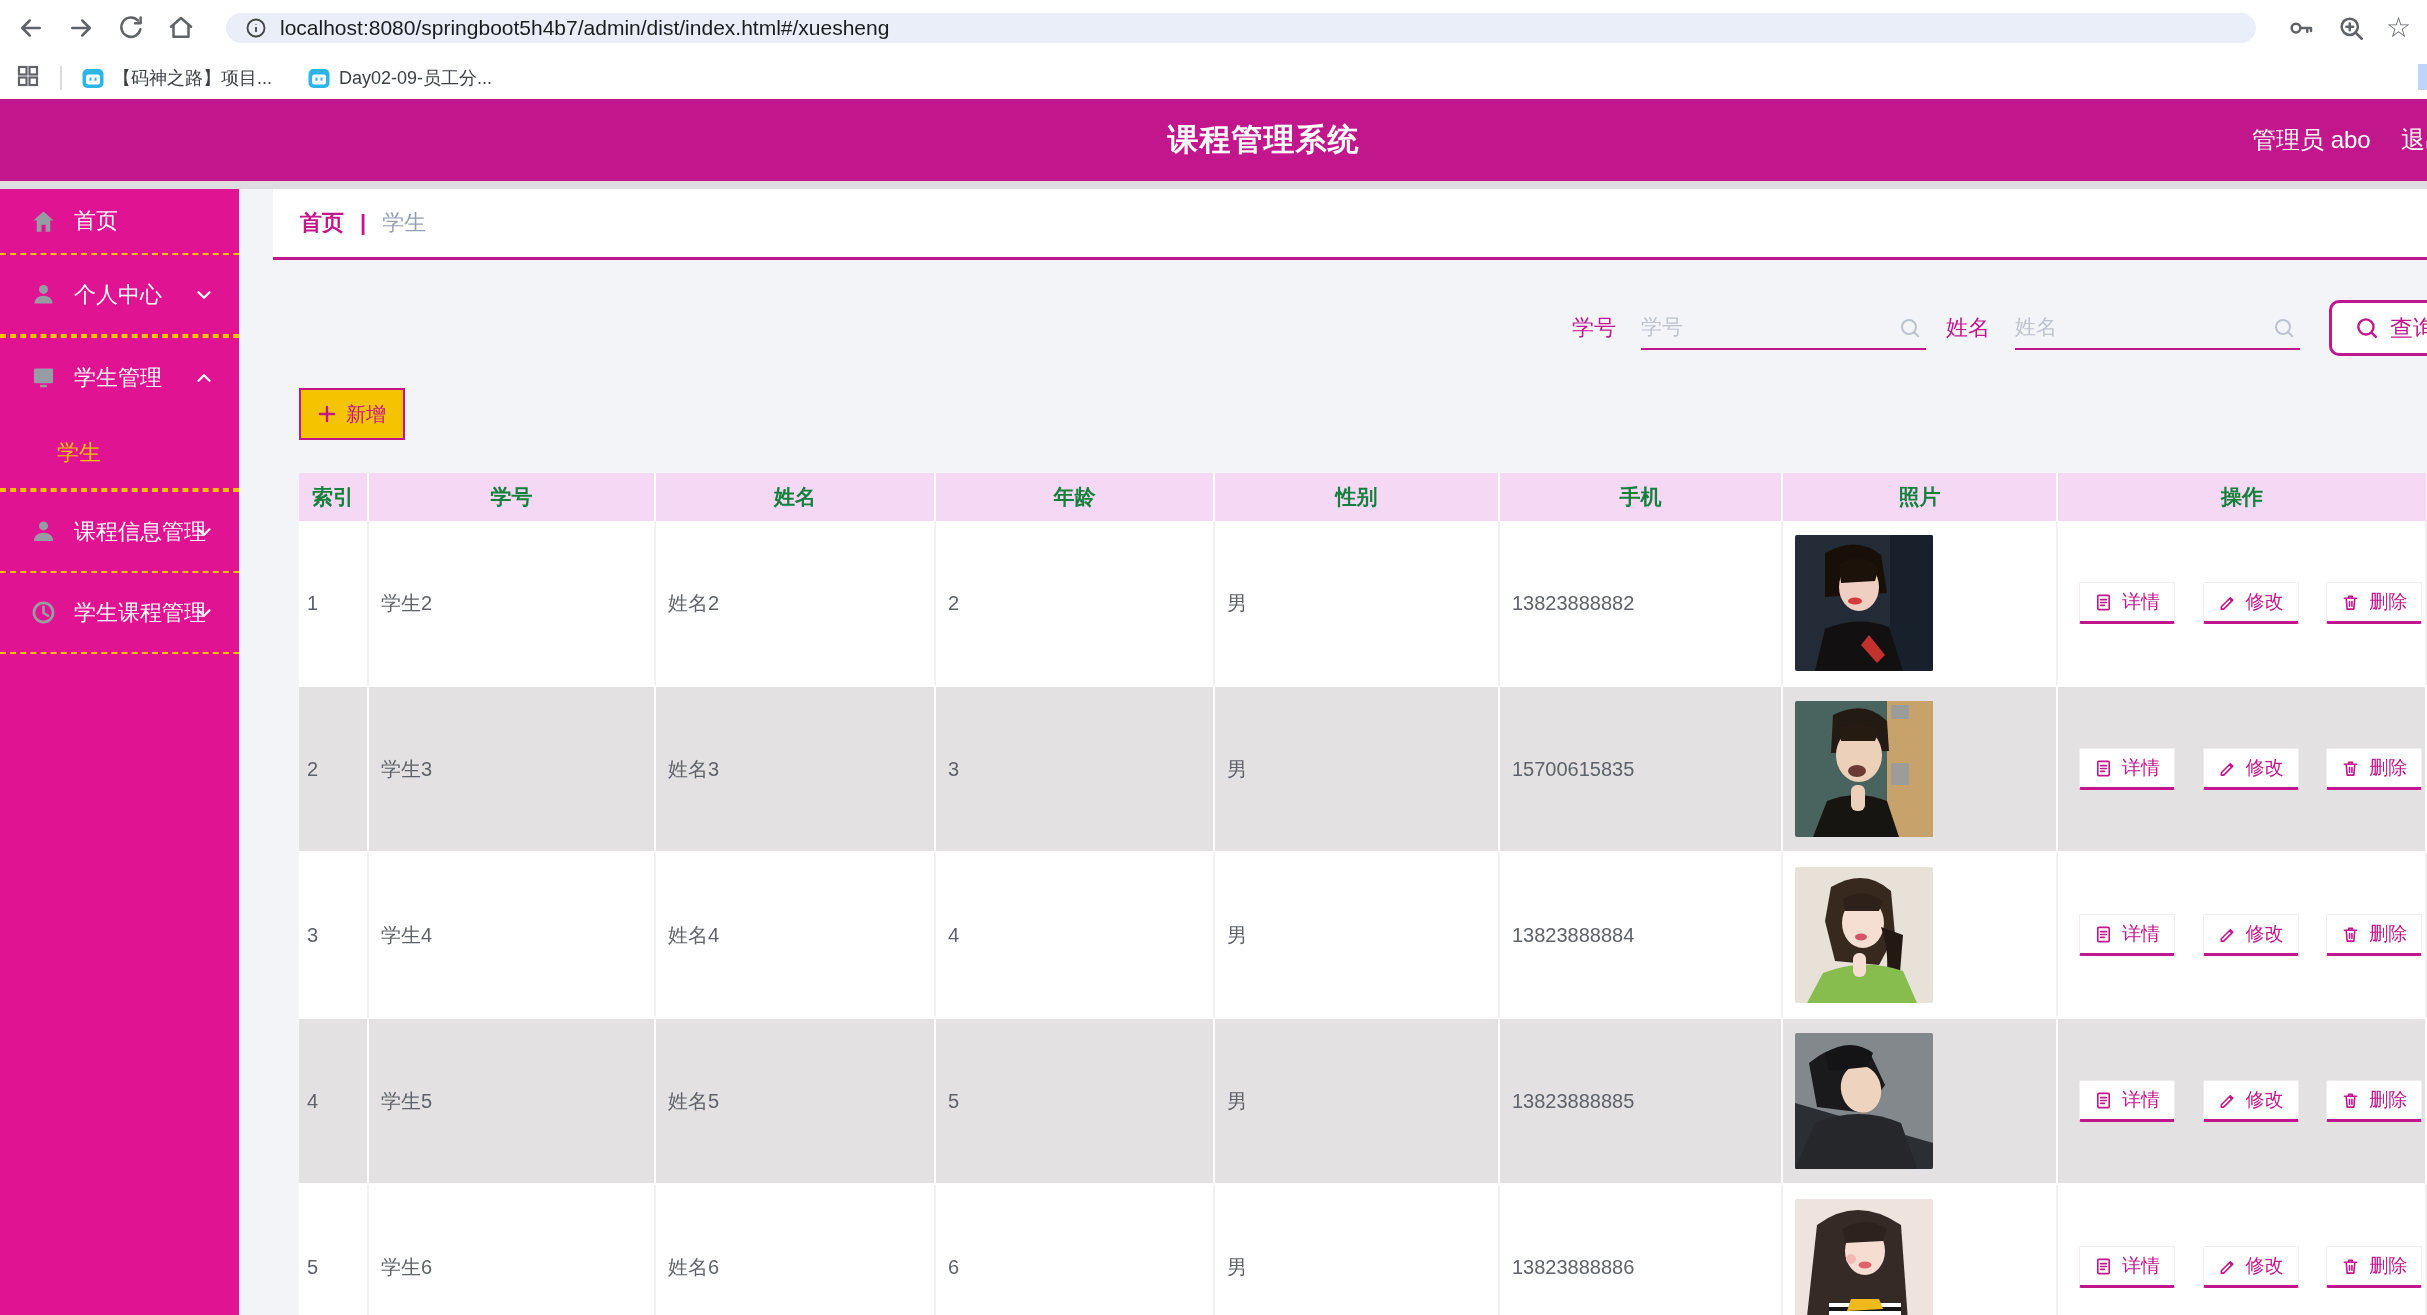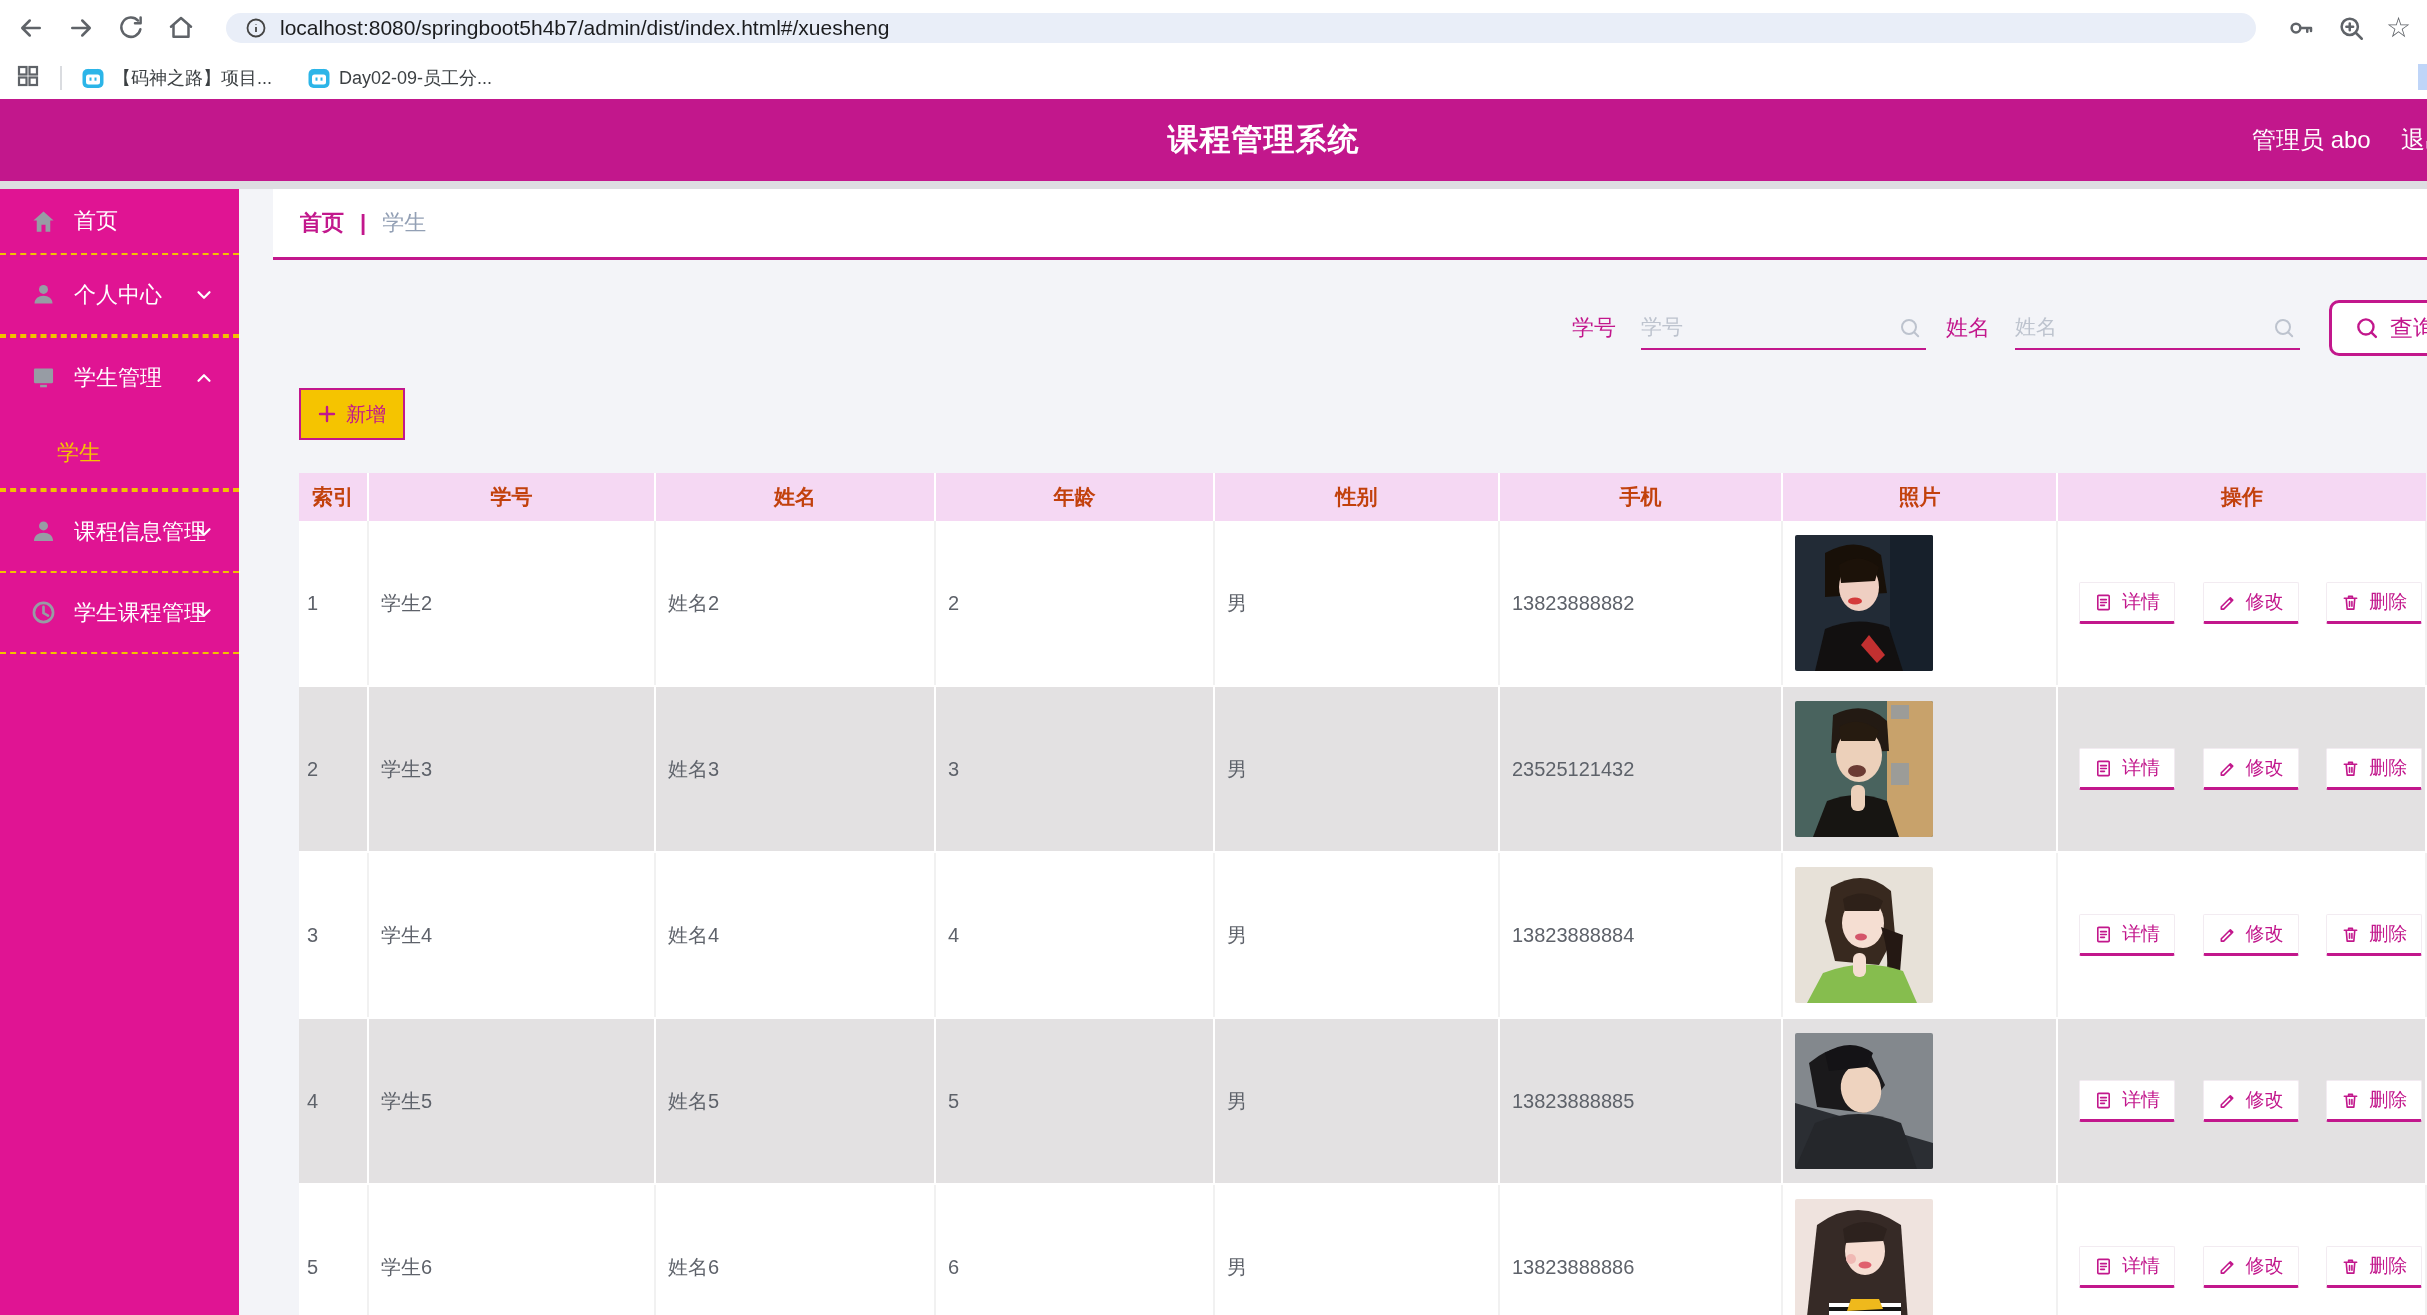--- a/index.html
+++ b/index.html
@@ -73,7 +73,7 @@
 
   
   table.grid { margin-top:33px; width:2128px; border-collapse:collapse; table-layout:fixed; }
-  .grid th { height:48px; background:#F5D8F3; color:#c2410c; font-size:21px; font-weight:bold; text-align:center; border-right:2px solid #fff; }
+  .grid th { height:48px; background:#F5D8F3; color:#15803d; font-size:21px; font-weight:bold; text-align:center; border-right:2px solid #fff; }
   .grid th:last-child { border-right:none; }
   .grid td { height:163px; font-size:20px; color:#5E626A; padding-left:12px; text-align:left; vertical-align:middle; border-bottom:2px solid #fff; }
   .grid tr.odd  { background:#fff; }

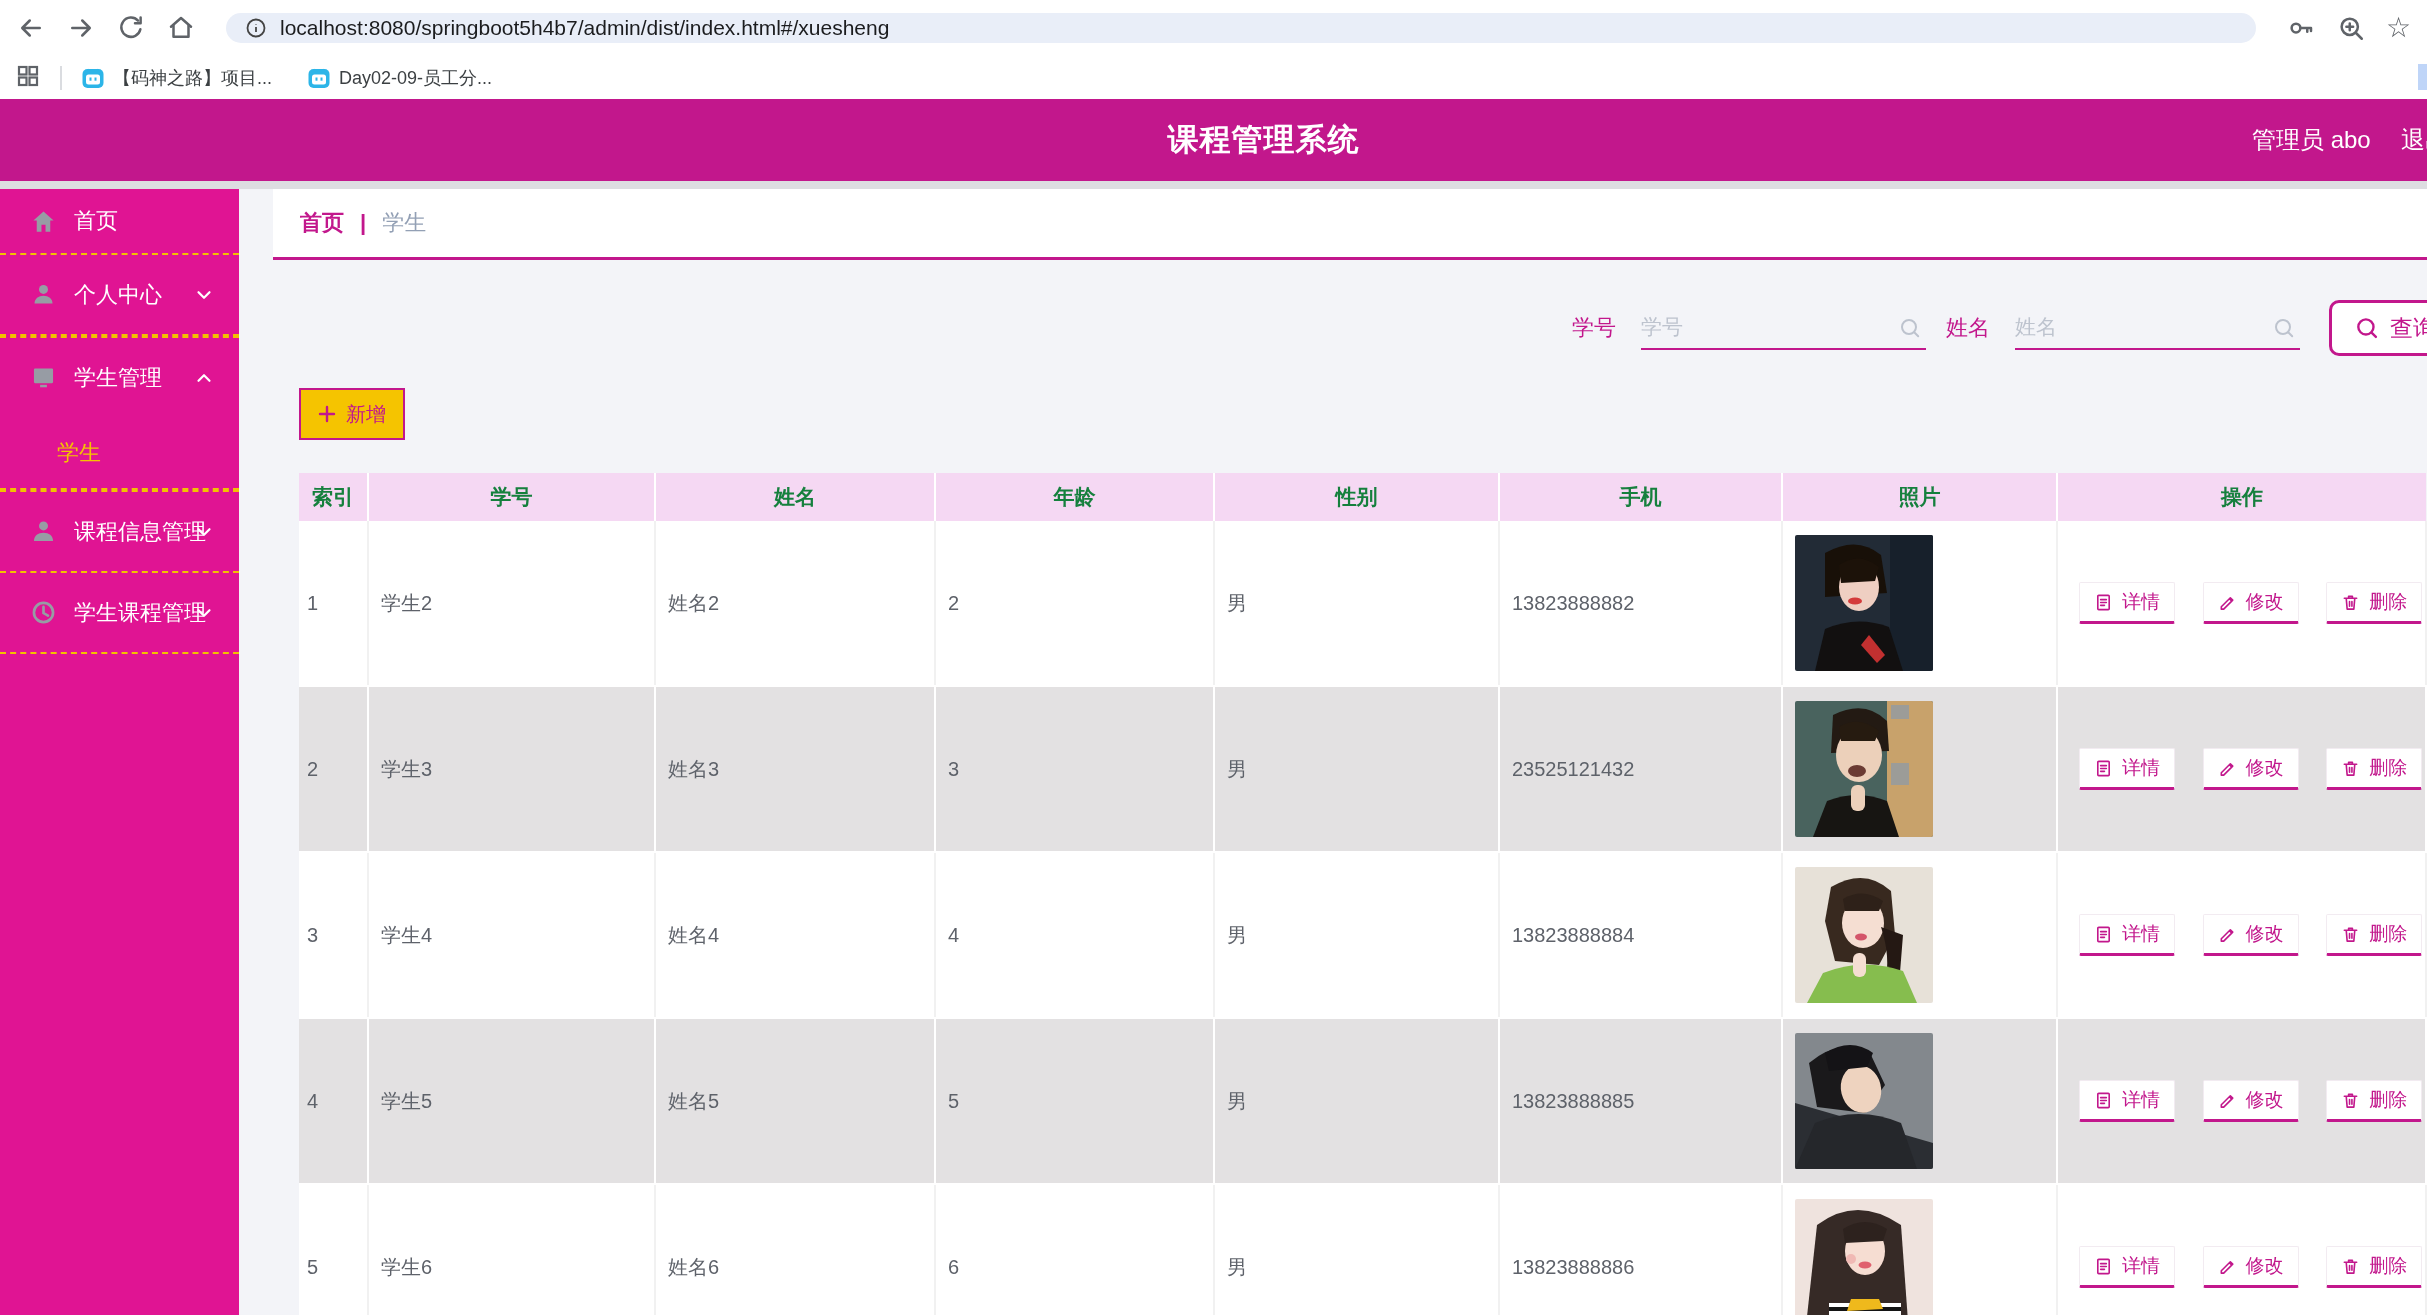--- a/index.html
+++ b/index.html
@@ -346,7 +346,7 @@
               <td>姓名3</td>
               <td>3</td>
               <td>男</td>
-              <td>23525121432</td>
+              <td>15700615835</td>
               <td class="photo-cell">
                   <div class="photo">
                     <svg viewBox="0 0 138 136">

